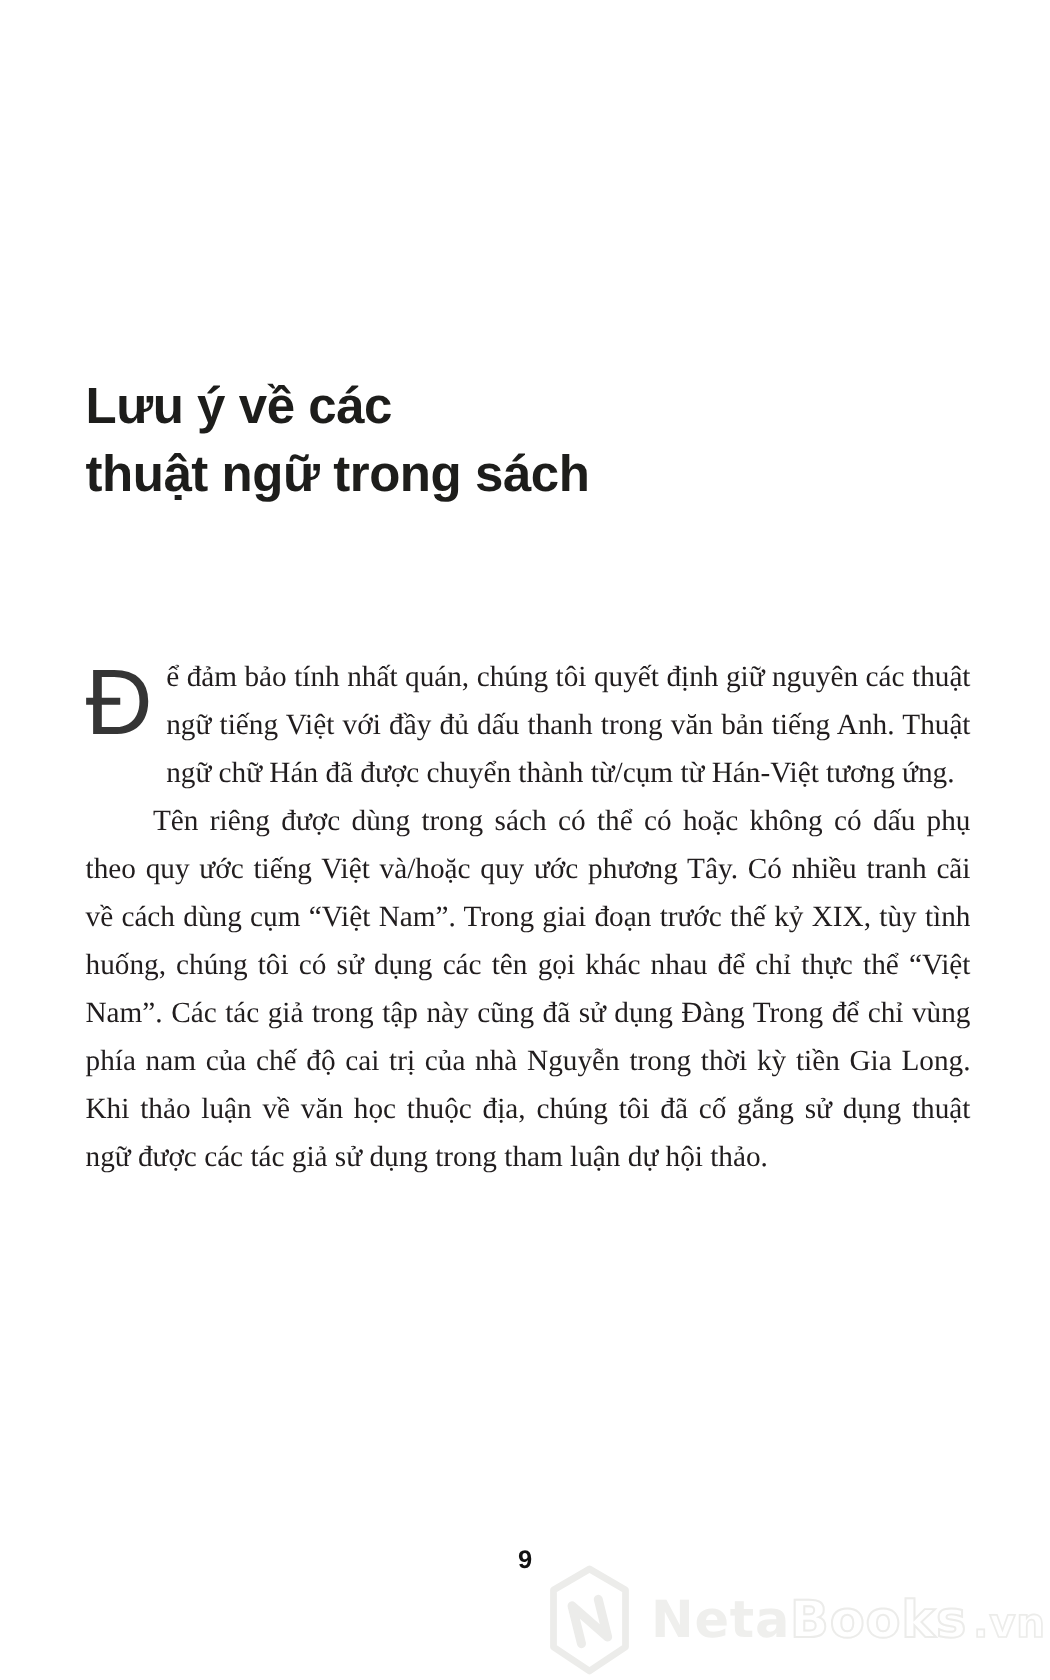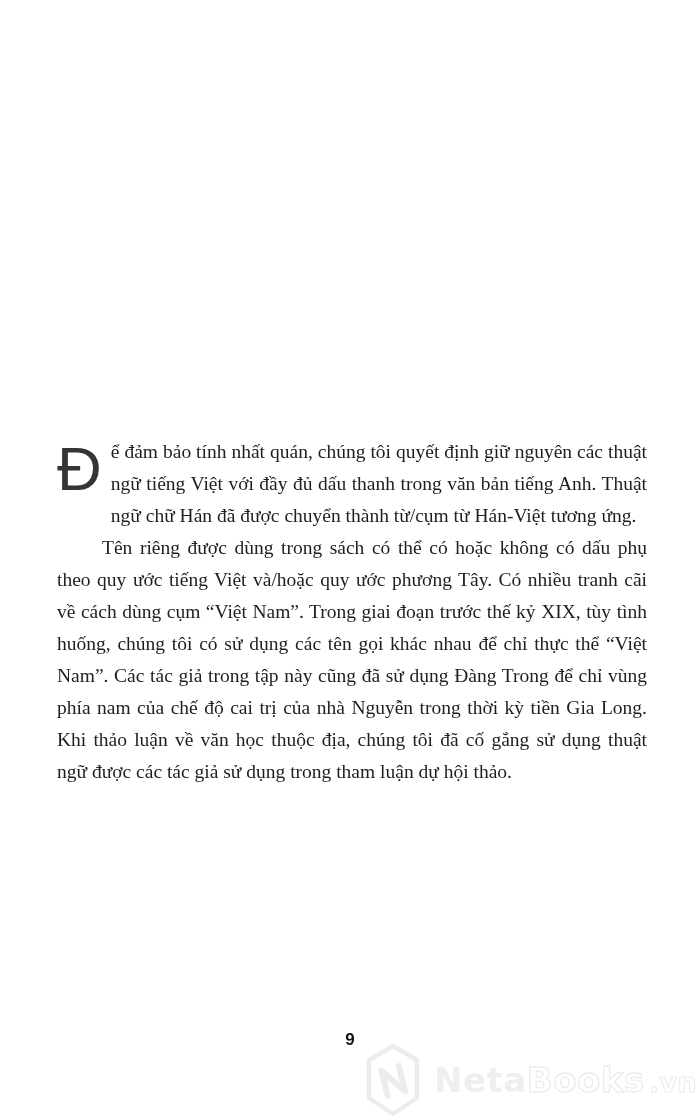--- a/index.html
+++ b/index.html
@@ -113,6 +113,10 @@
 
 <div class="page">
 
+  <h1 class="chapter-title">
+    <div>Lưu ý về các</div>
+    <div>thuật ngữ trong sách</div>
+  </h1>
 
   <div class="body-text">
     <p><span class="dropcap">Đ</span><span>ể đảm bảo tính nhất quán, chúng tôi quyết định giữ nguyên các thuật ngữ tiếng Việt với đầy đủ dấu thanh trong văn bản tiếng Anh. Thuật ngữ chữ Hán đã được chuyển thành từ/cụm từ Hán-Việt tương ứng.</span></p>

